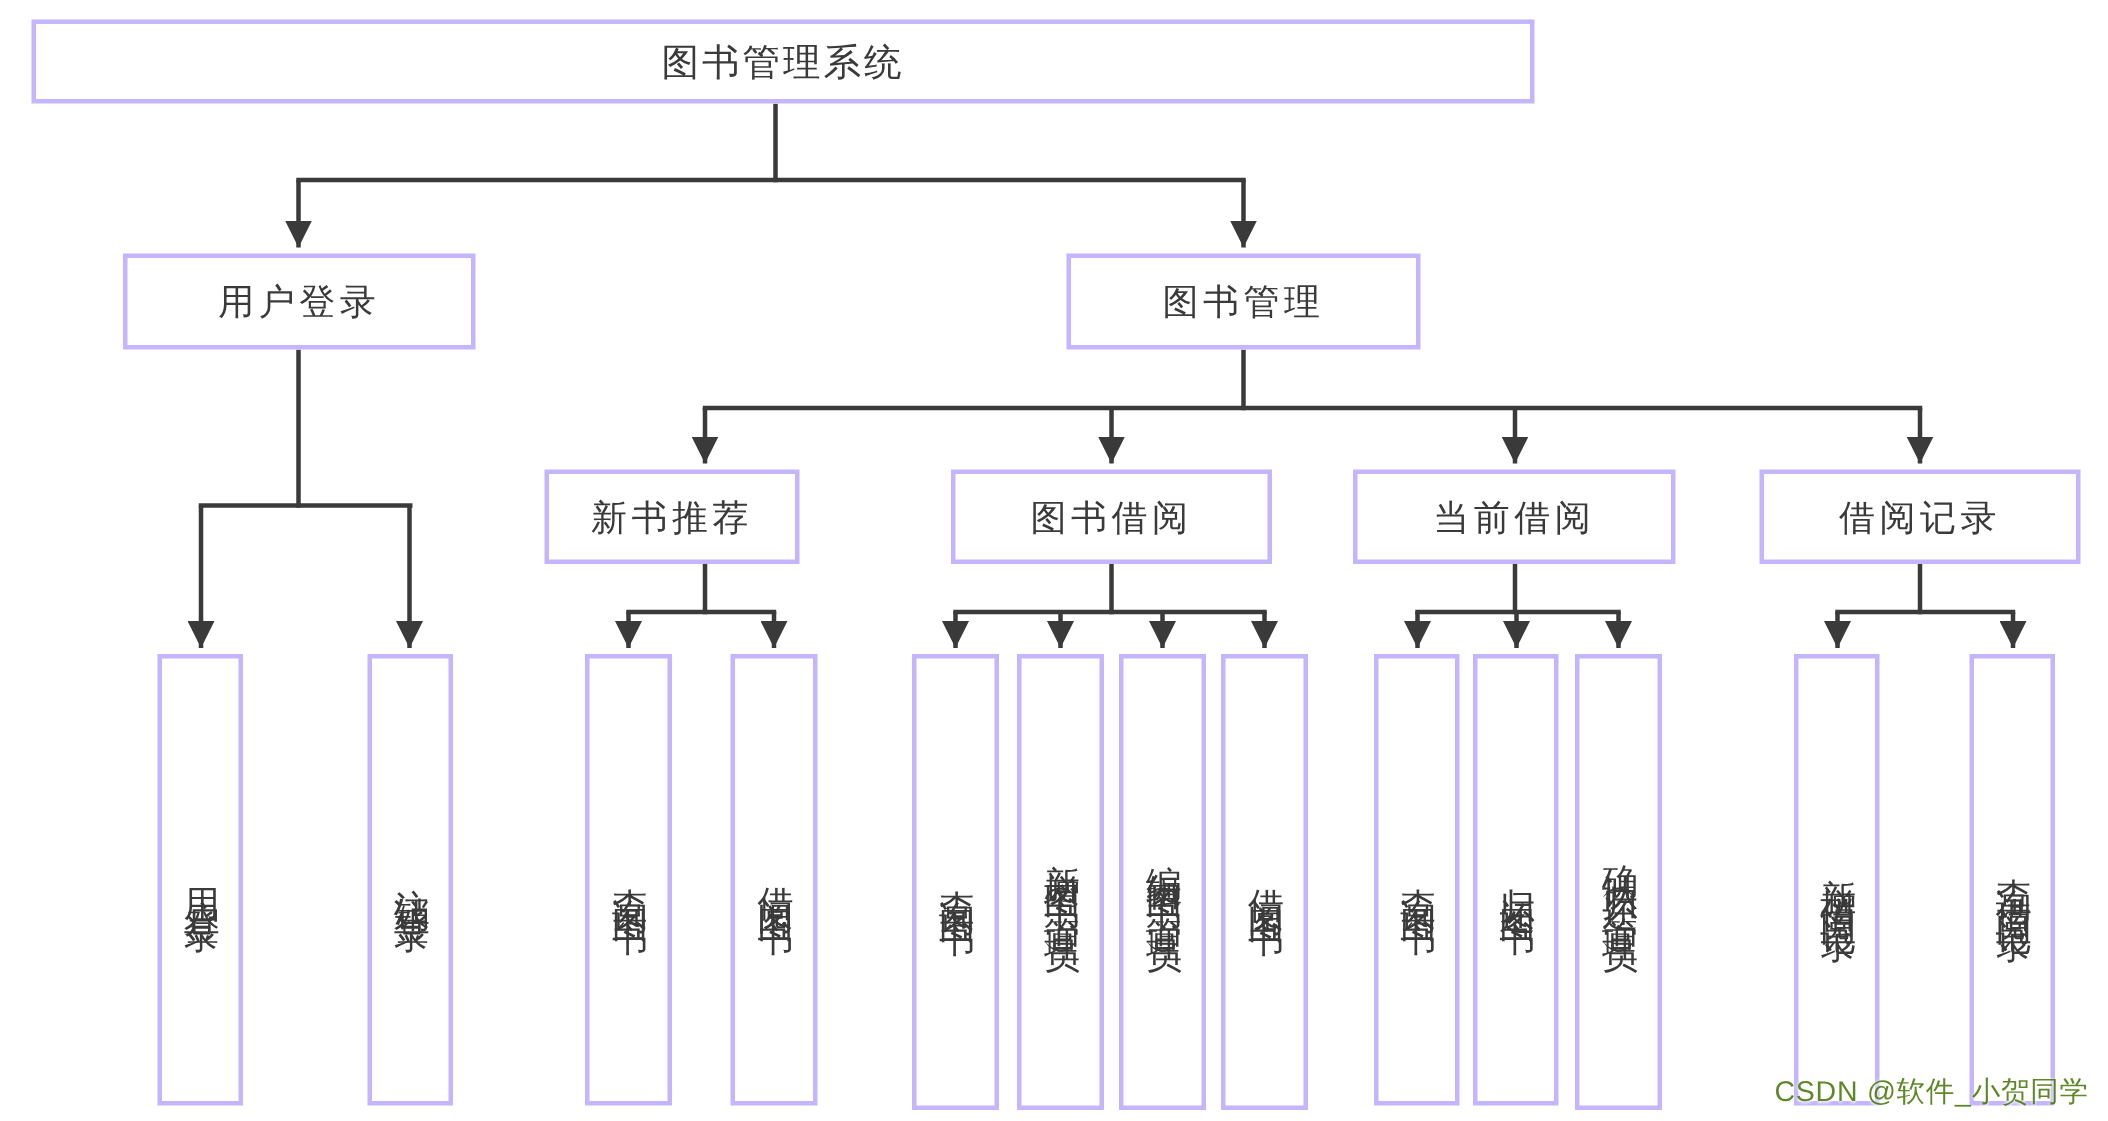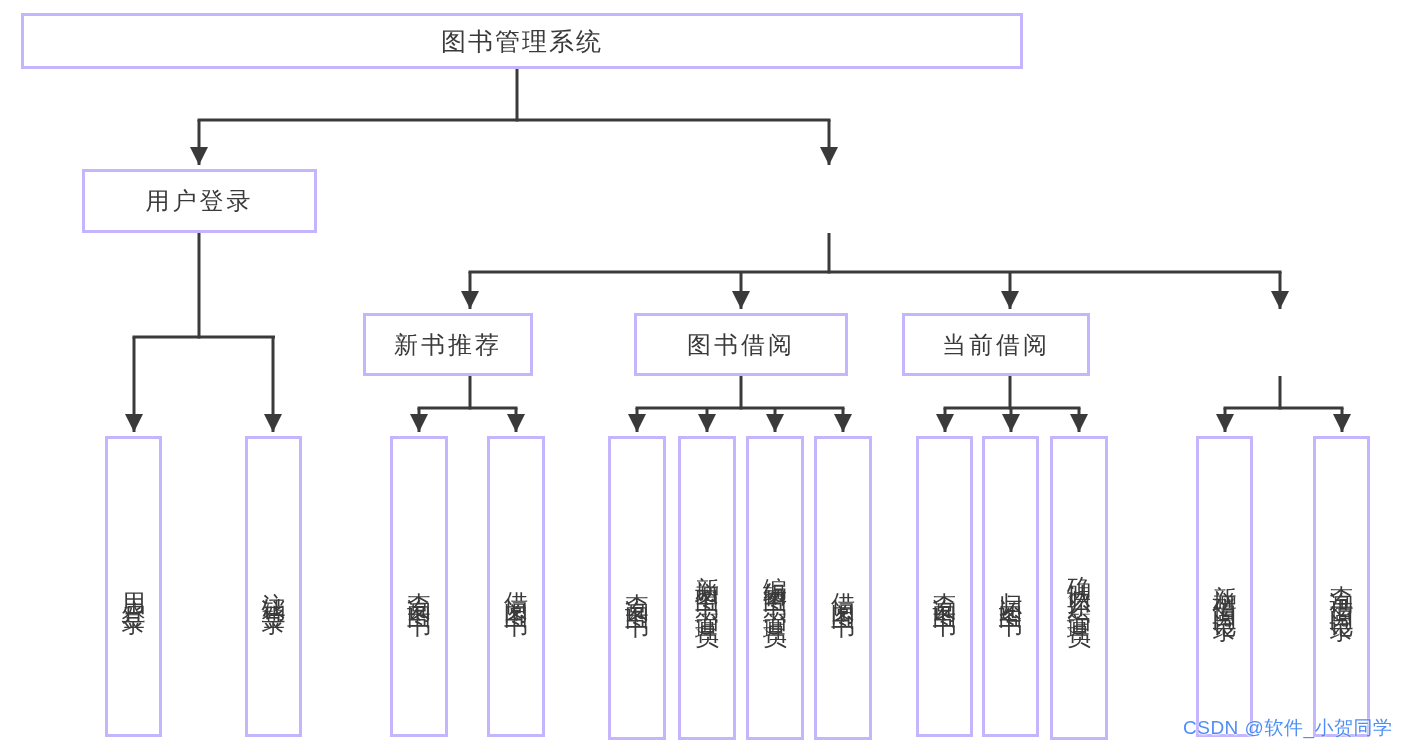--- a/index.html
+++ b/index.html
@@ -86,6 +86,9 @@
   <div class="node hnode" style="left:82px;top:169px;width:235px;height:64px;">
     <span class="lbl">用户登录</span>
   </div>
+  <div class="node hnode" style="left:711px;top:169px;width:236px;height:64px;">
+    <span class="lbl">图书管理</span>
+  </div>
 
   <div class="node hnode" style="left:363px;top:313px;width:170px;height:63px;">
     <span class="lbl">新书推荐</span>

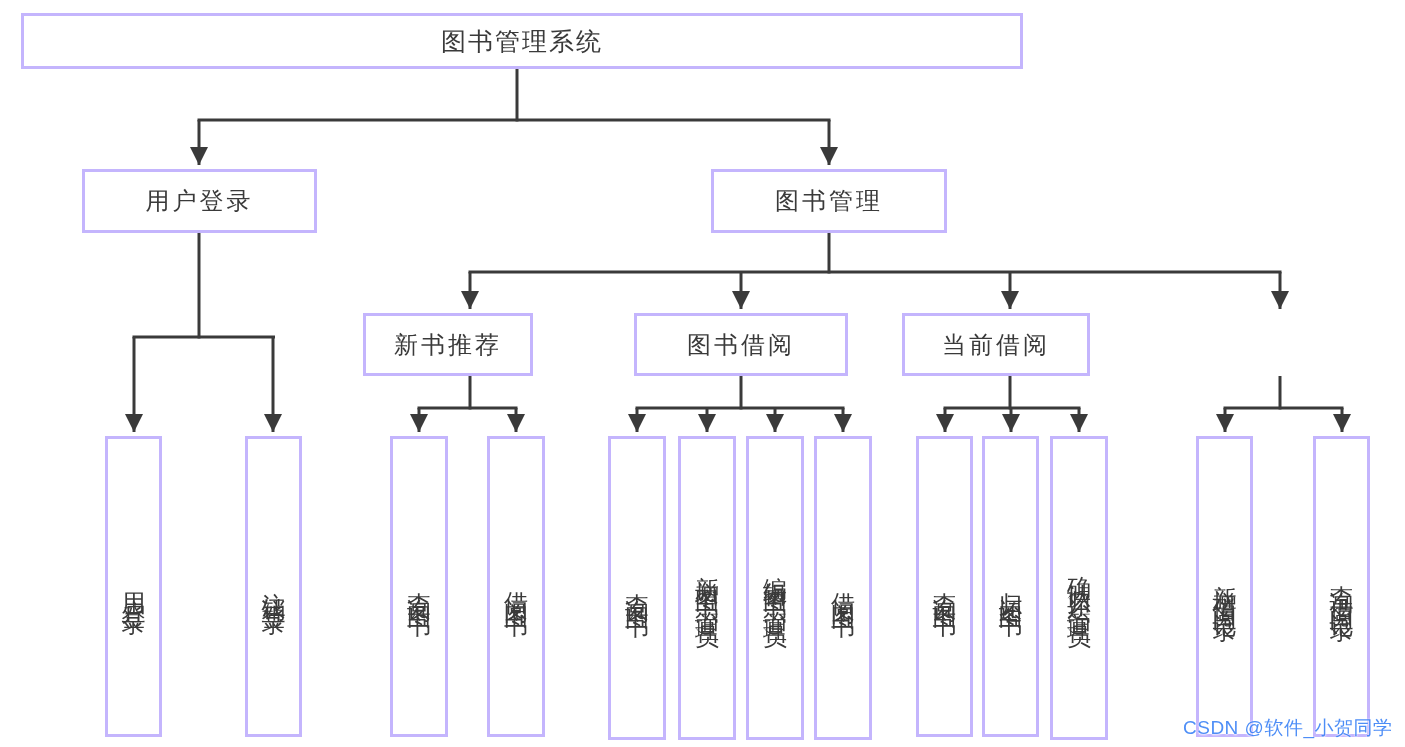--- a/index.html
+++ b/index.html
@@ -96,7 +96,7 @@
   <div class="node hnode" style="left:634px;top:313px;width:214px;height:63px;">
     <span class="lbl">图书借阅</span>
   </div>
-  <div class="node hnode" style="left:902px;top:313px;width:188px;height:63px;">
+  <div class="node hnode" style="left:902px;top:313px;width:215px;height:63px;">
     <span class="lbl">当前借阅</span>
   </div>
 

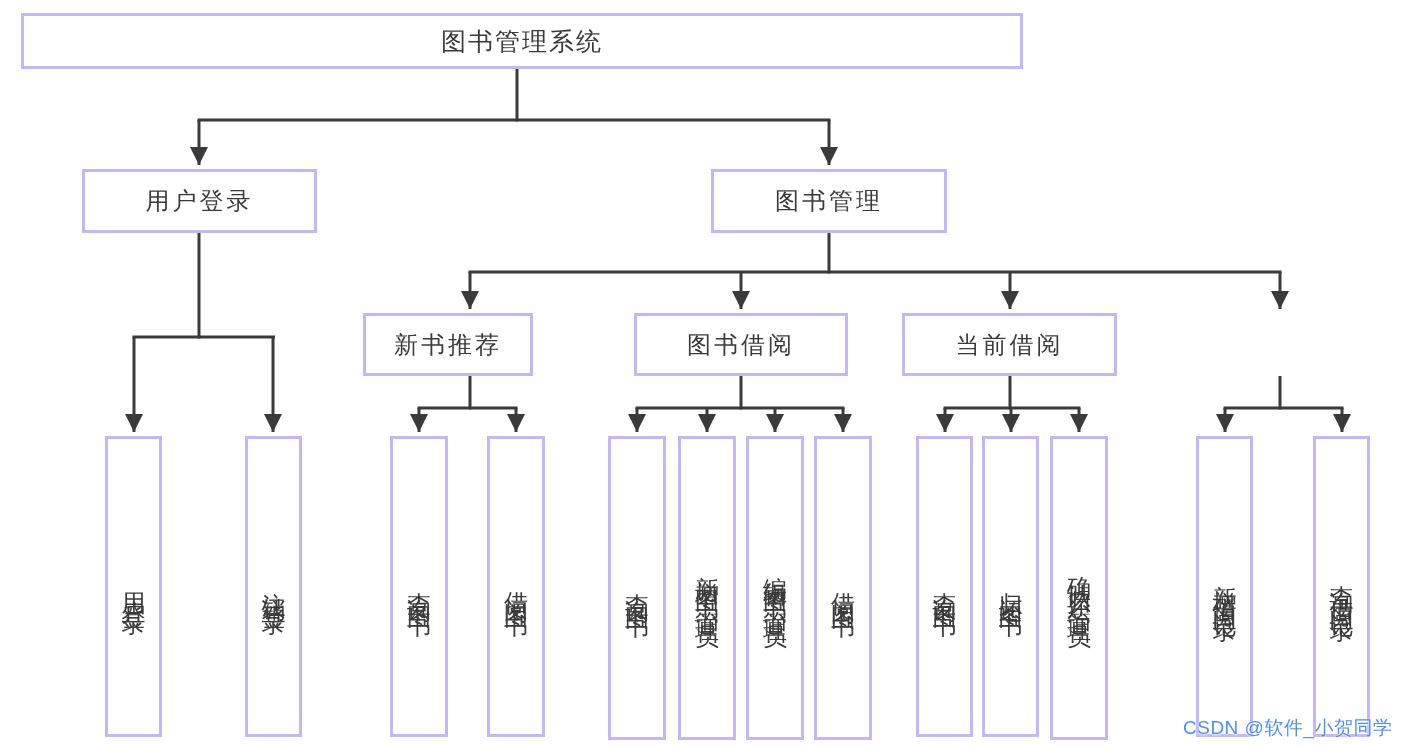--- a/index.html
+++ b/index.html
@@ -99,6 +99,9 @@
   <div class="node hnode" style="left:902px;top:313px;width:215px;height:63px;">
     <span class="lbl">当前借阅</span>
   </div>
+  <div class="node hnode" style="left:1173px;top:313px;width:214px;height:63px;">
+    <span class="lbl">借阅记录</span>
+  </div>
 
   <div class="node vnode" style="left:105px;top:436px;width:57px;height:301px;">
     <span class="lbl">用户登录</span>

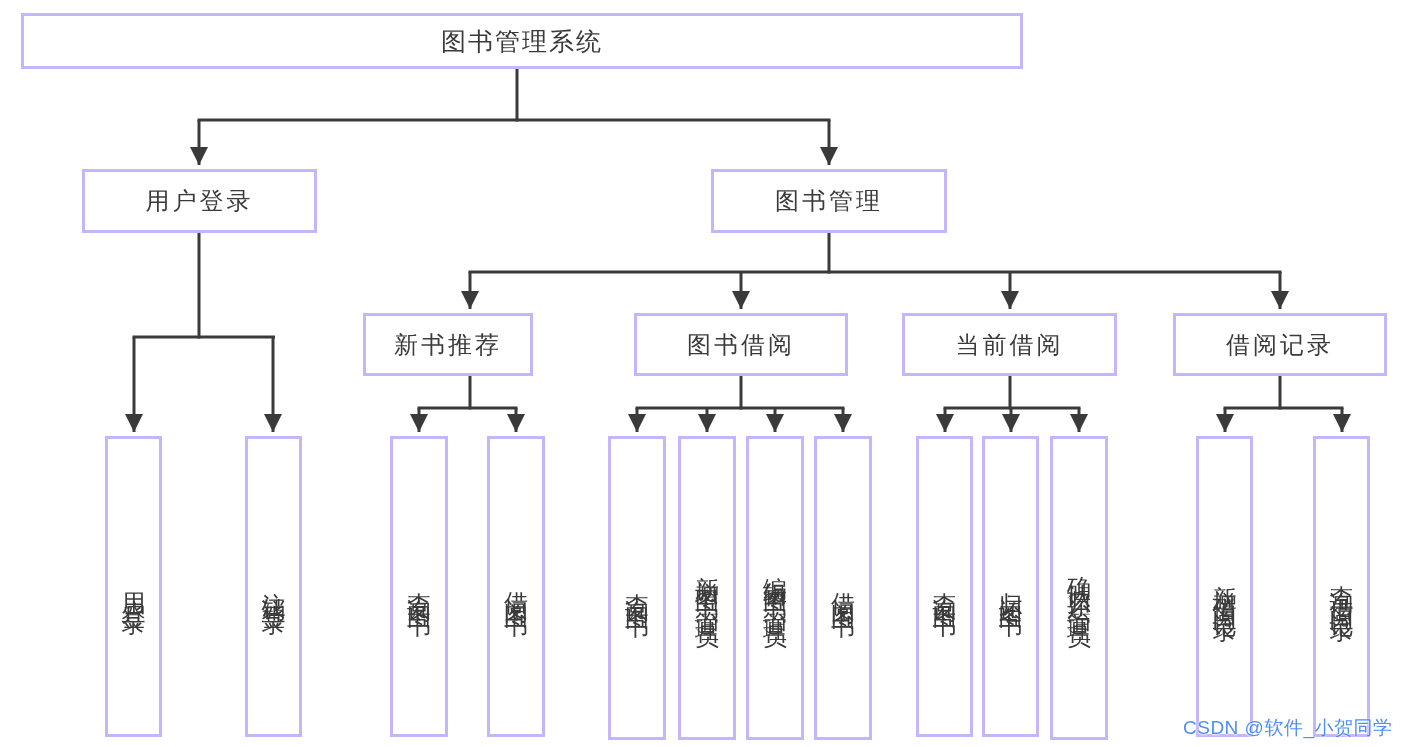--- a/index.html
+++ b/index.html
@@ -20,7 +20,7 @@
   }
   .watermark{
     position:absolute;left:1183px;top:715px;font-size:19px;letter-spacing:0.5px;
-    color:#3b82f6;opacity:.9;white-space:nowrap;
+    color:#4d7c0f;opacity:.9;white-space:nowrap;
     text-shadow:0 0 2px rgba(255,255,255,.95), 0 1px 2px rgba(255,255,255,.9);
   }
 </style>

